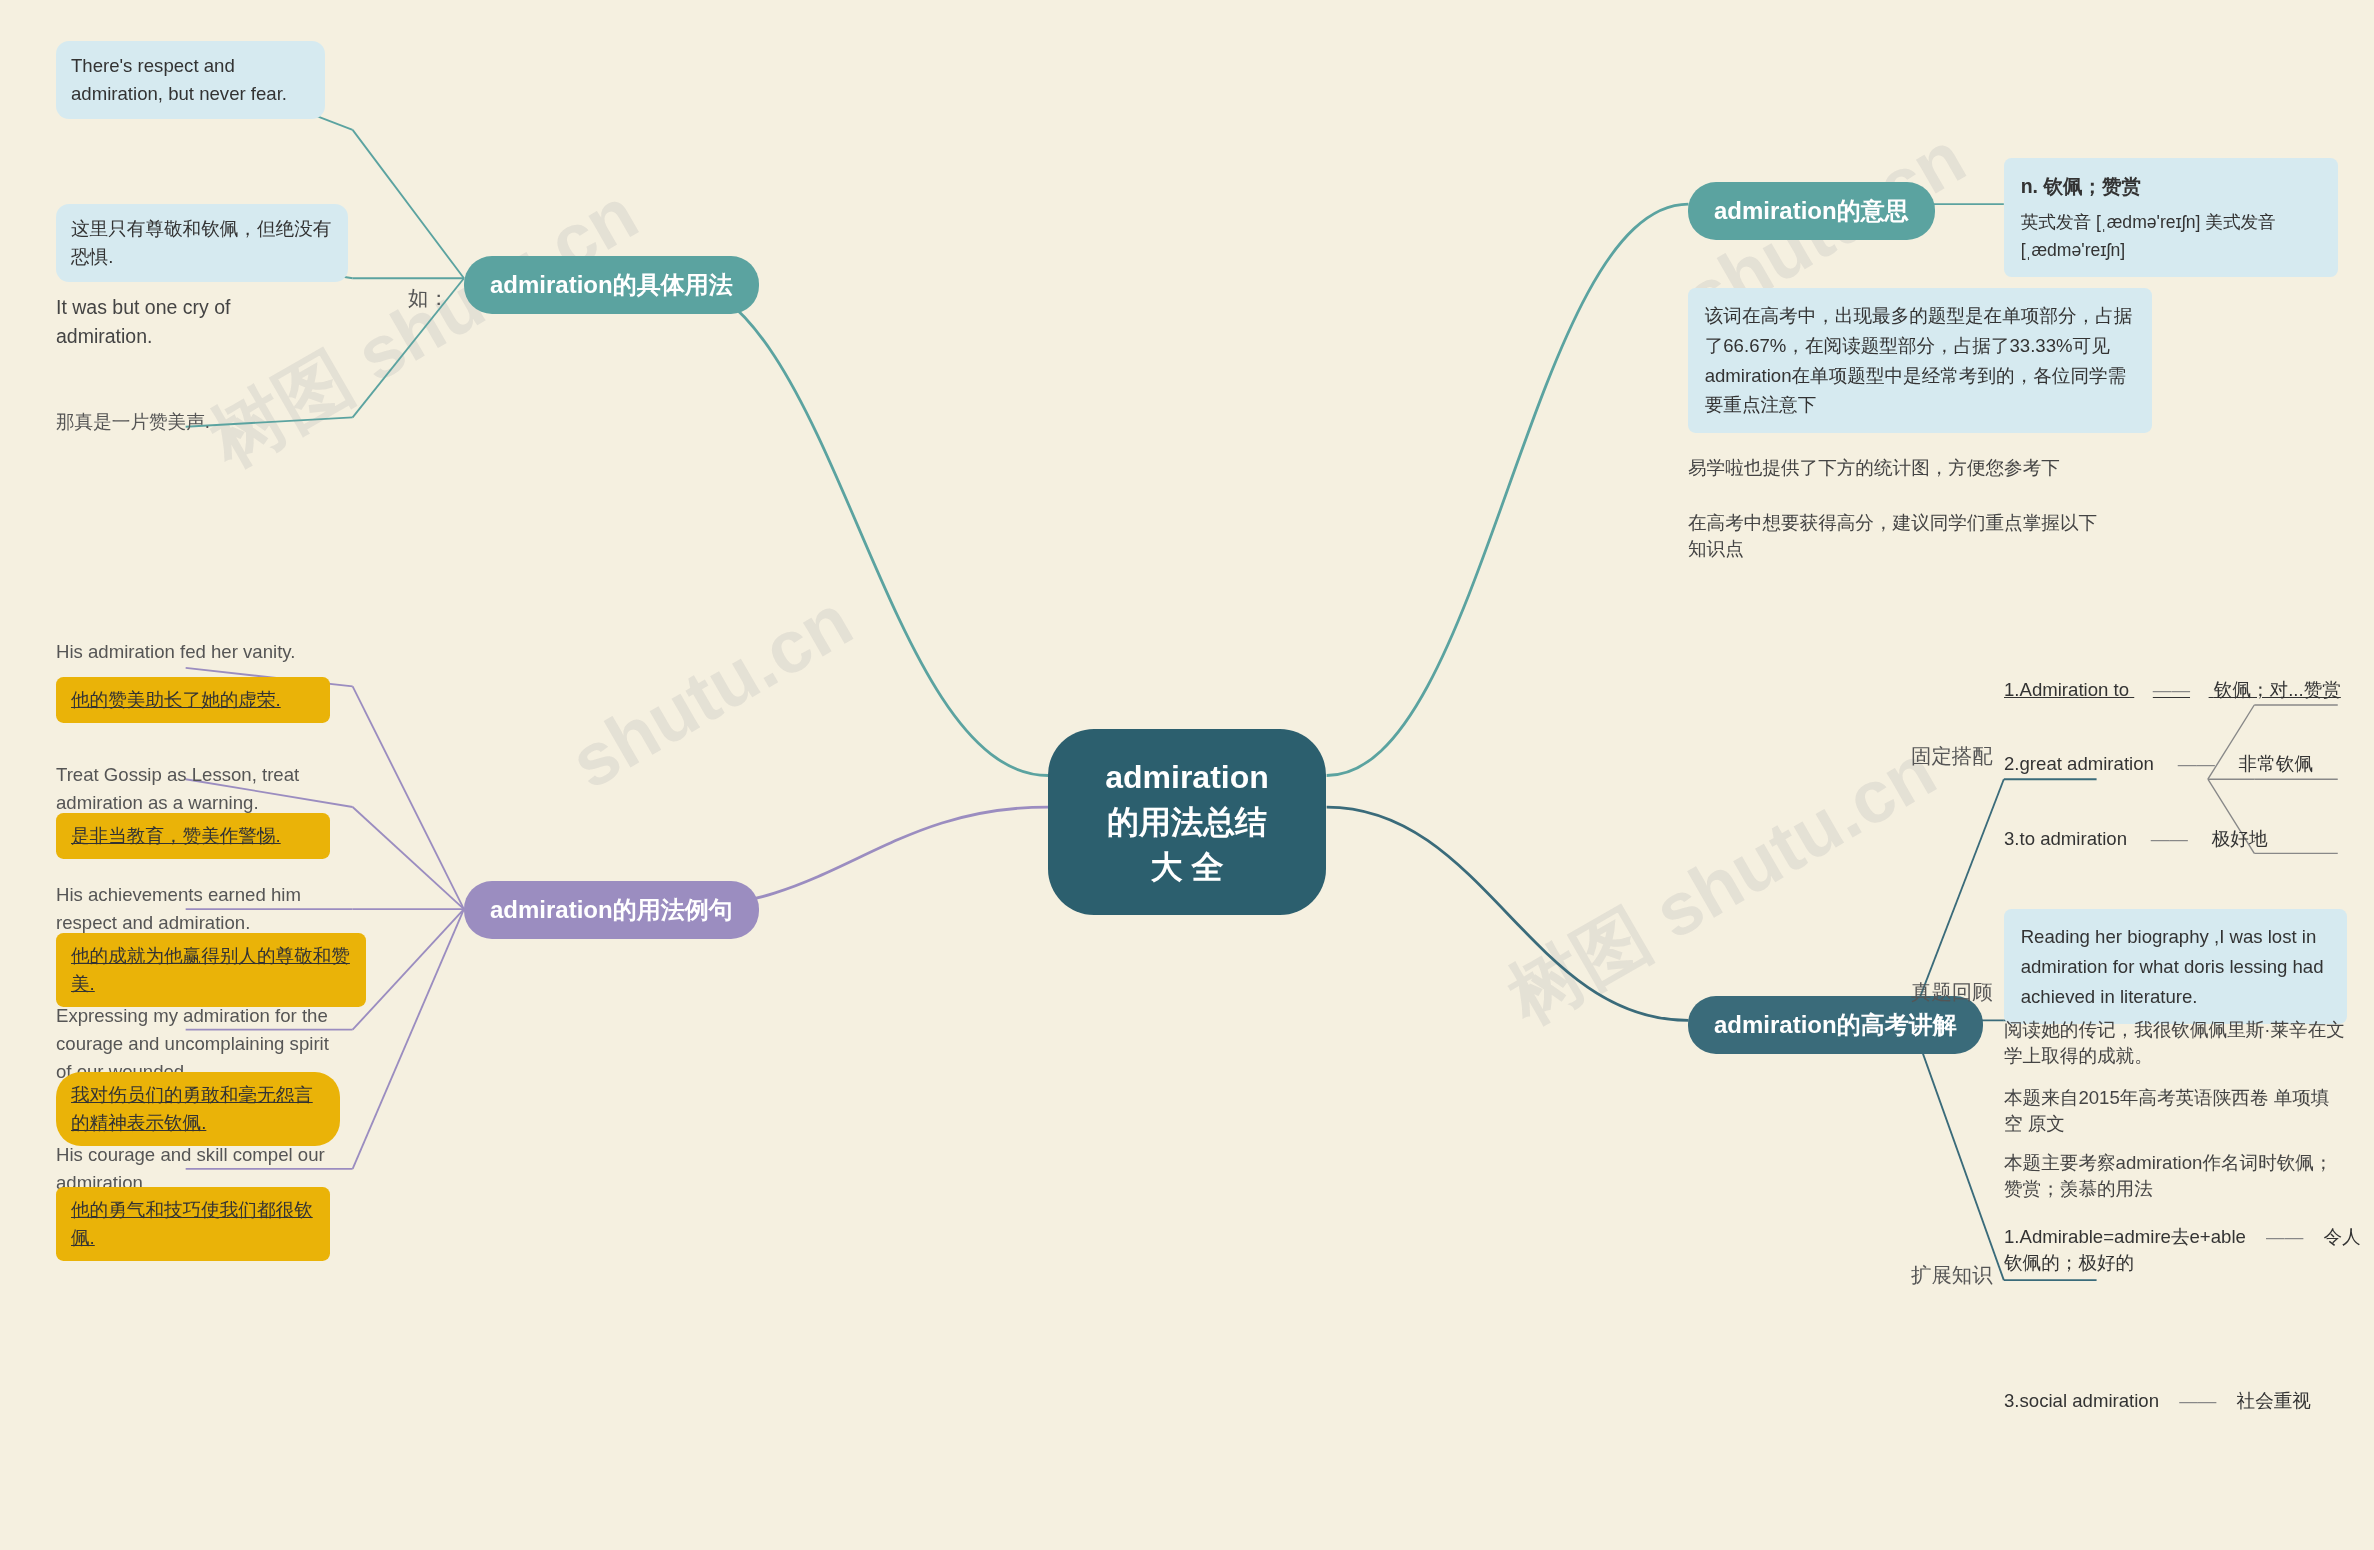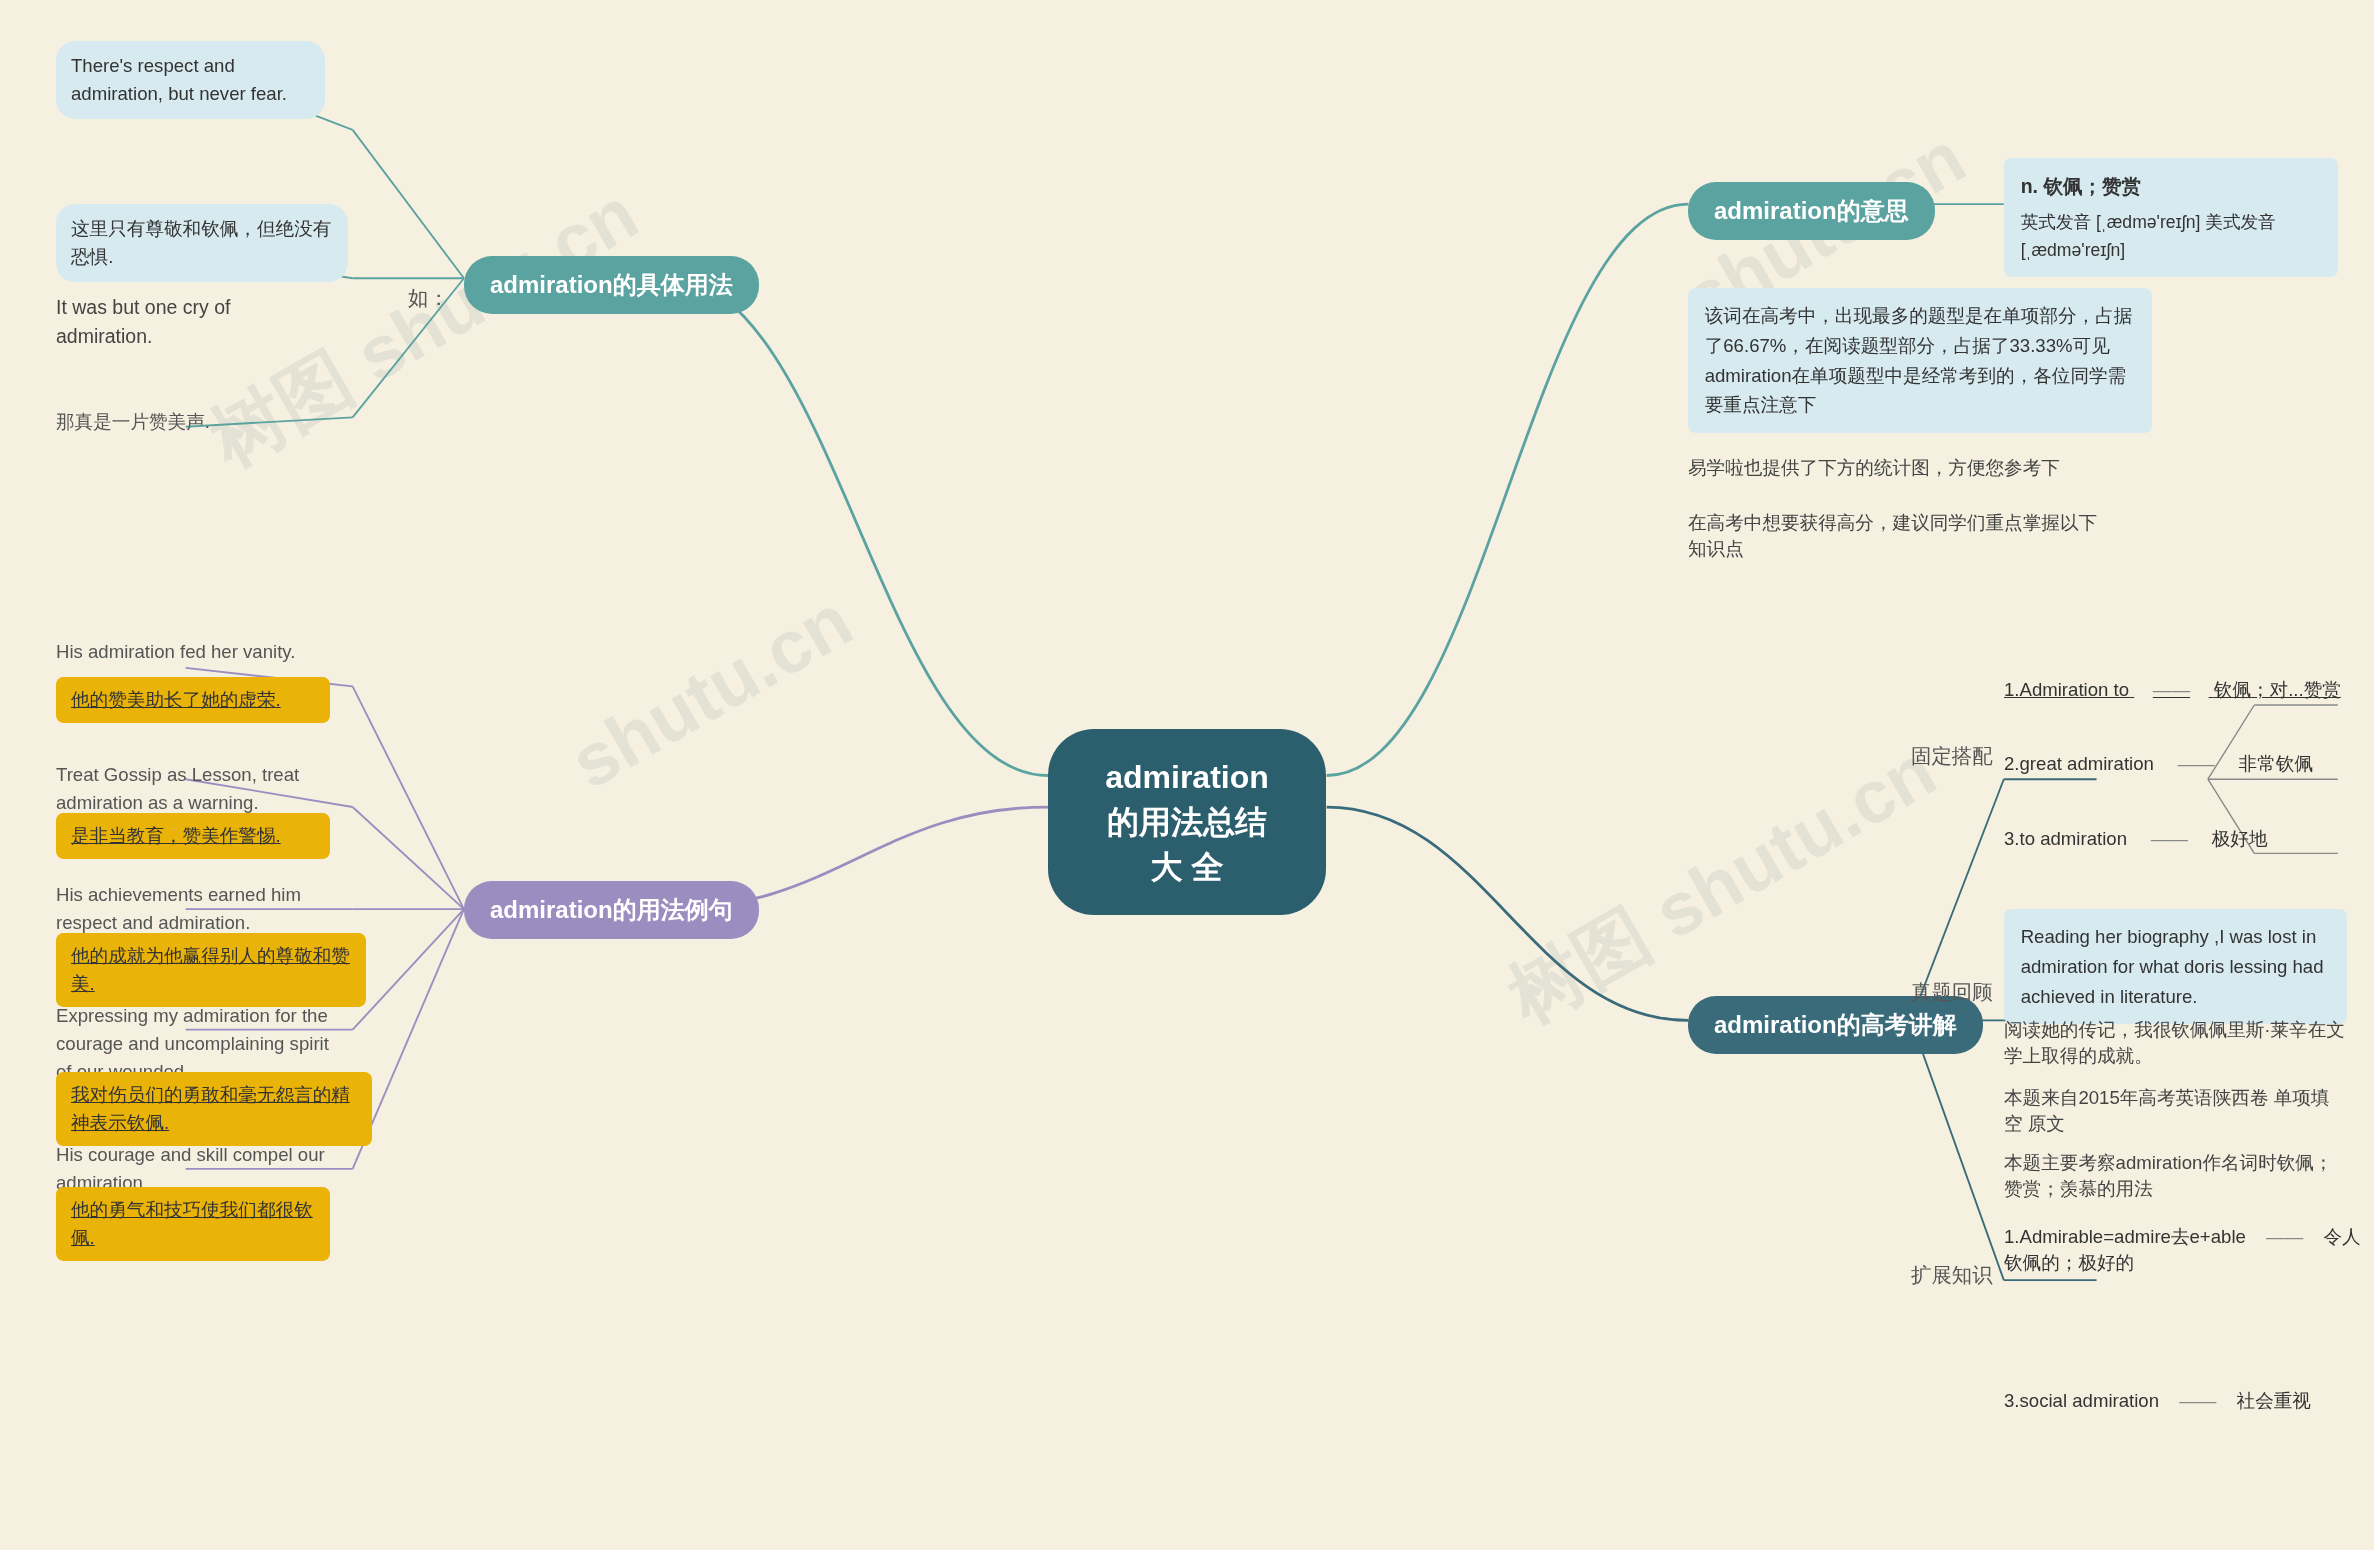--- a/index.html
+++ b/index.html
@@ -80,7 +80,7 @@
     .leaf-box {
       position: absolute;
       background: #d6eaf0;
-      border-radius: 19px;
+      border-radius: 13px;
       padding: 11px 15px;
       font-size: 18.6px;
       color: #333;

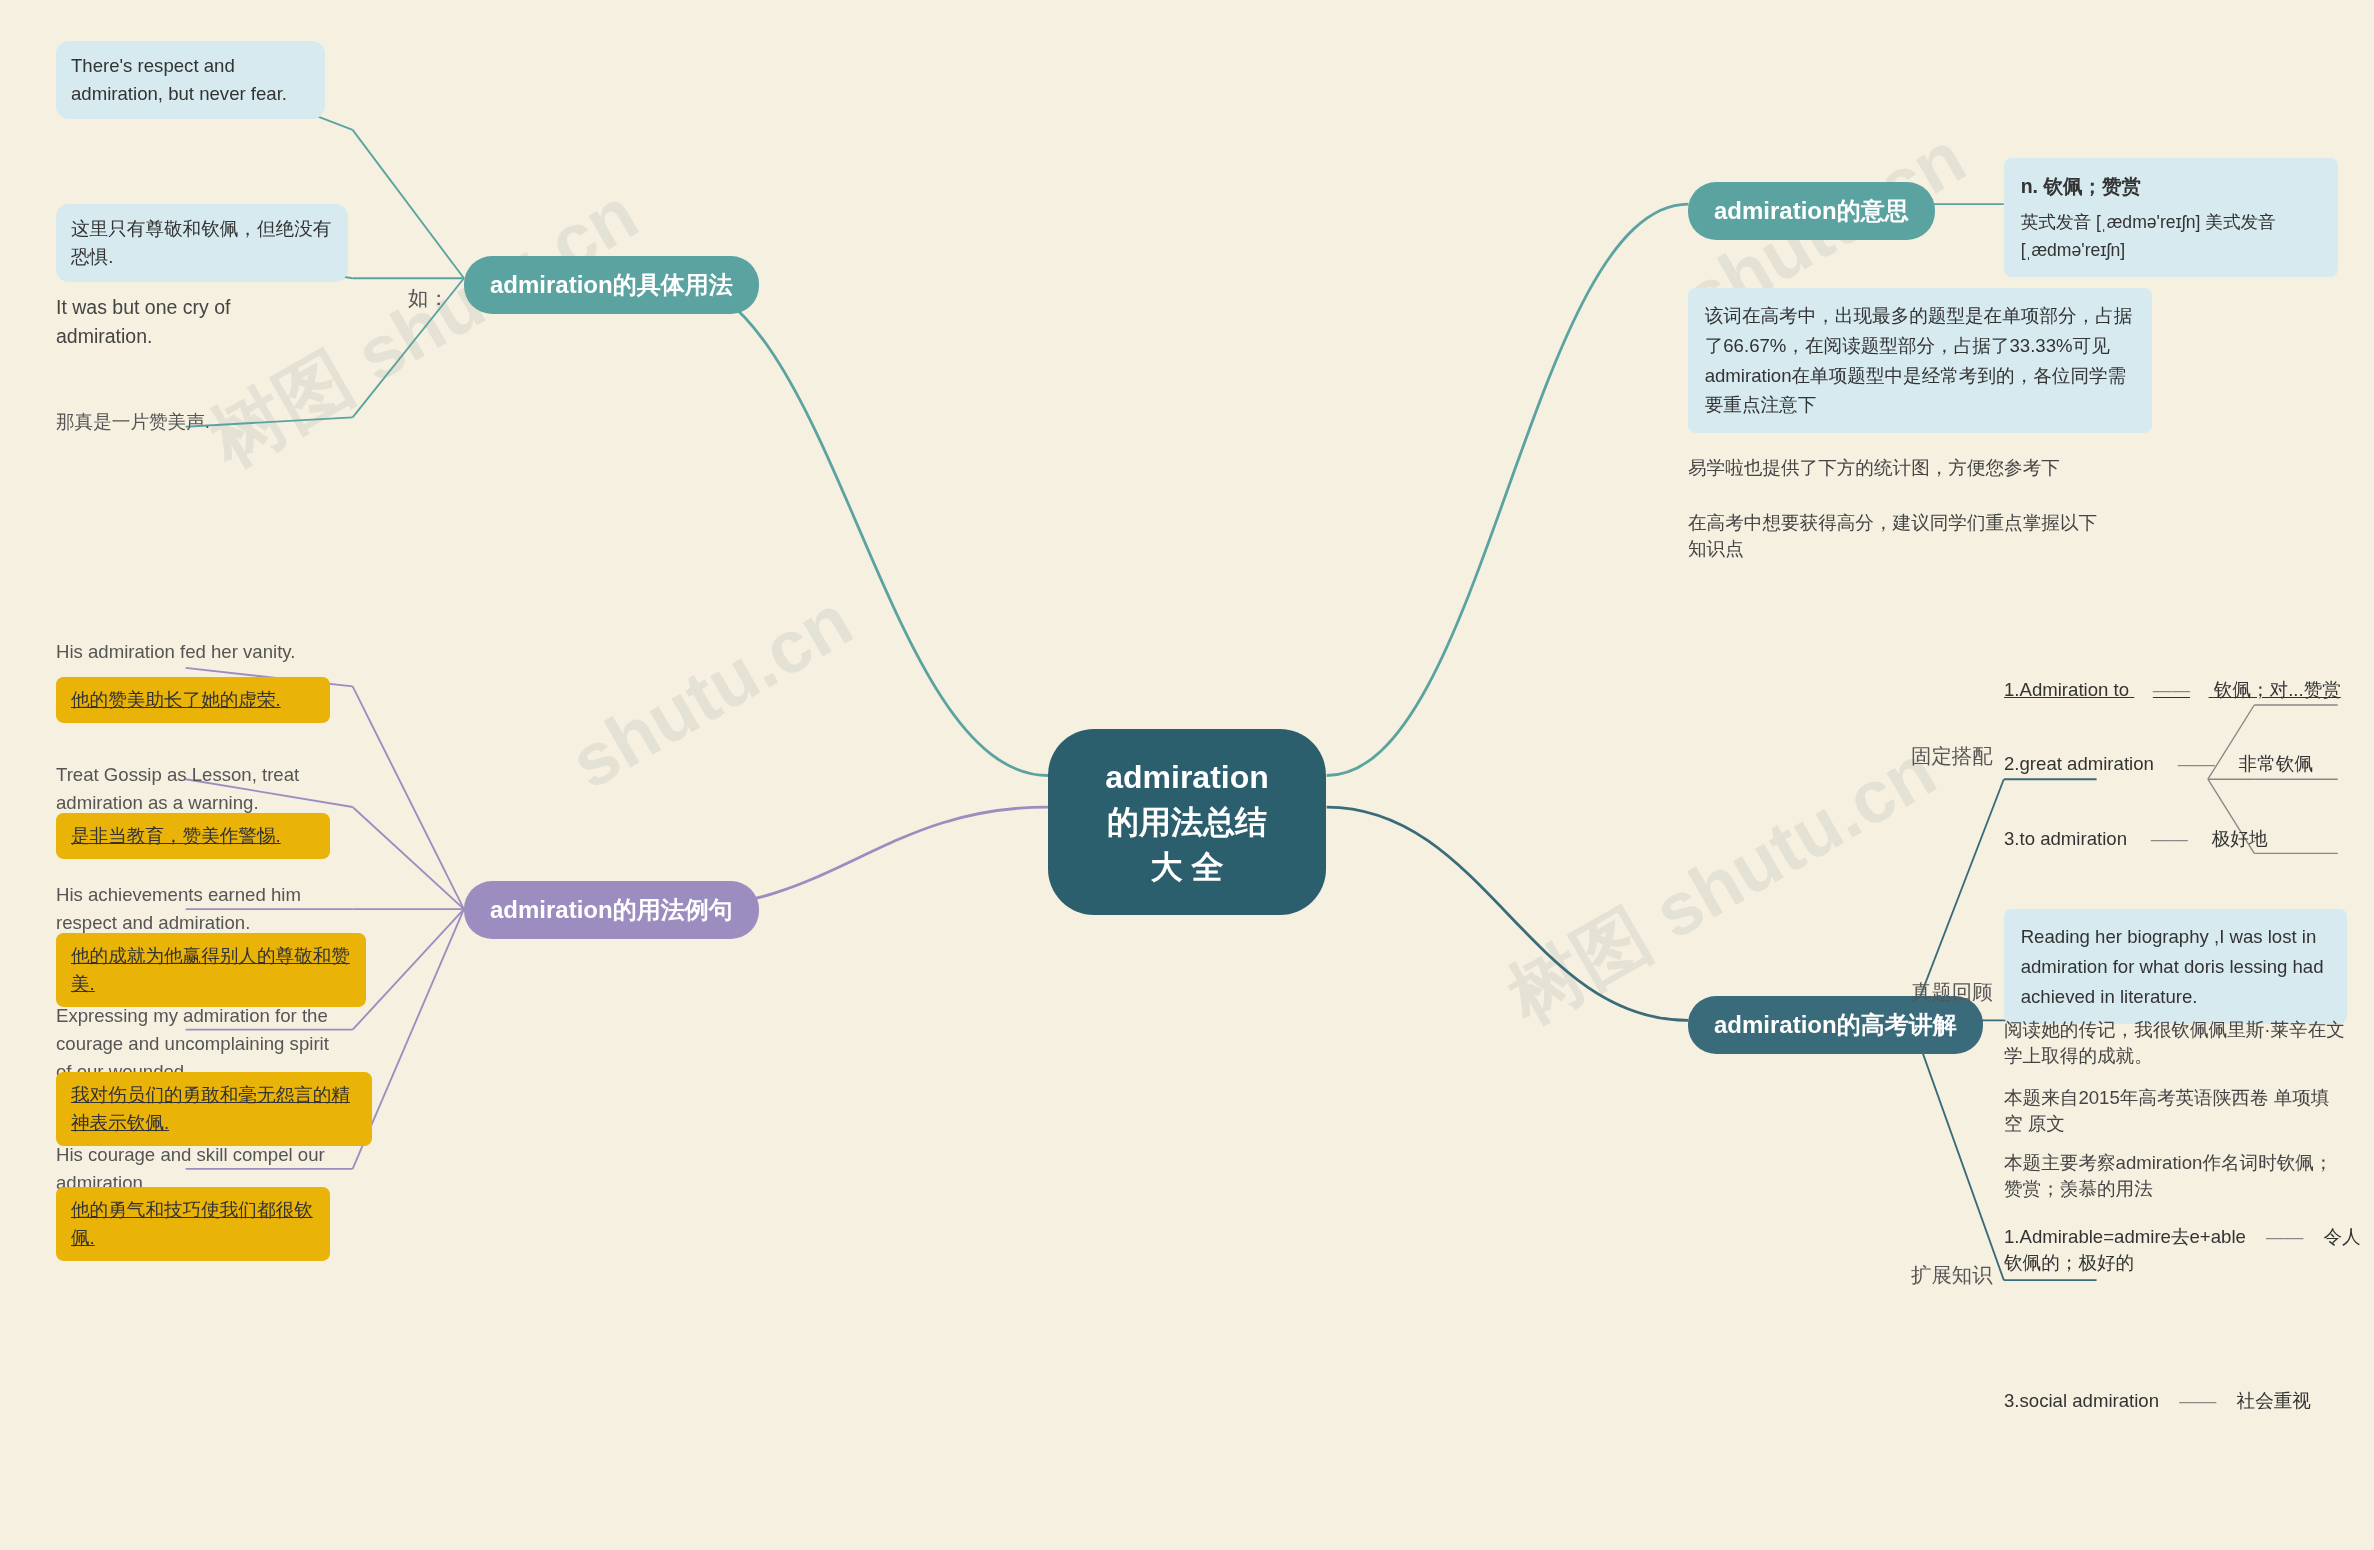--- a/index.html
+++ b/index.html
@@ -260,7 +260,7 @@
   <div class="leaf-text" style="left:56px;top:1002px;width:288px;">
     <span>Expressing my admiration for the courage and uncomplaining spirit of our wounded.</span>
   </div>
-  <div class="leaf-box-light" style="left:56px;top:1072px;width:316px;">
+  <div class="leaf-box-light" style="left:56px;top:1072px;width:284px;border-radius:25px;">
     <span>我对伤员们的勇敢和毫无怨言的精神表示钦佩.</span>
   </div>
 

